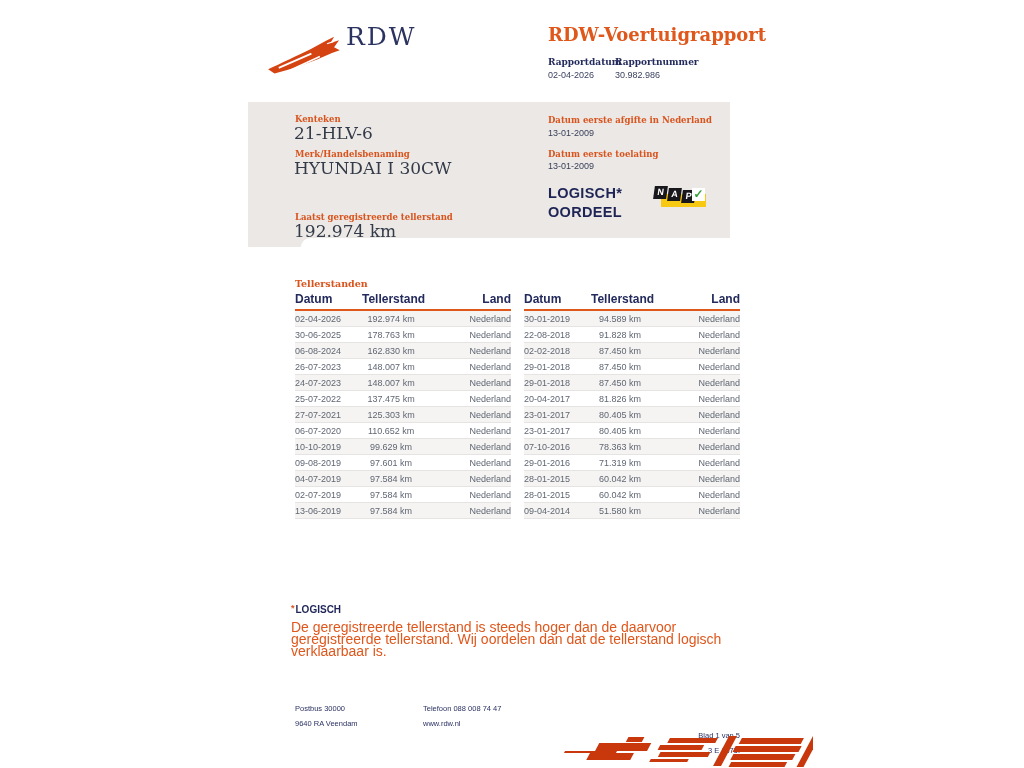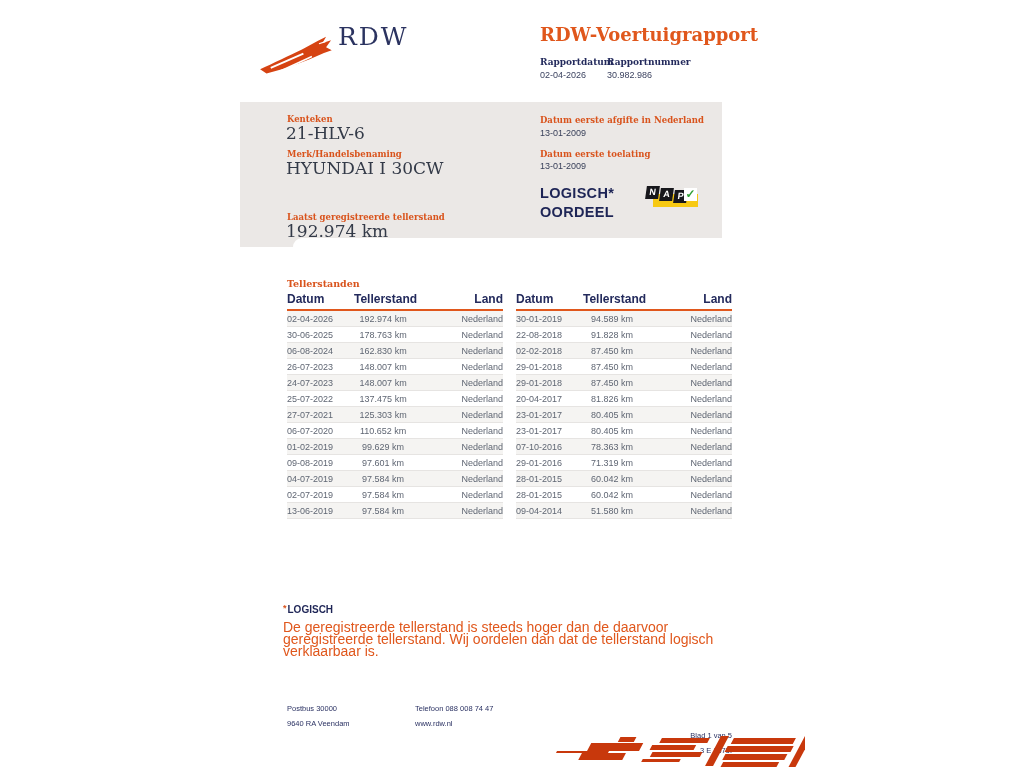--- a/index.html
+++ b/index.html
@@ -5,7 +5,7 @@
   * { margin:0; padding:0; box-sizing:border-box; }
   html,body { width:1024px; height:768px; background:#ffffff; overflow:hidden;
     font-family:"Liberation Sans", sans-serif; }
-  .page { position:relative; width:812px; height:768px; background:#fff; }
+  .page { position:relative; width:812px; height:768px; background:#fff;margin-left:8px; }
 
   
   .logo-wrap { position:absolute; left:258px; top:22px; width:200px; height:56px; }

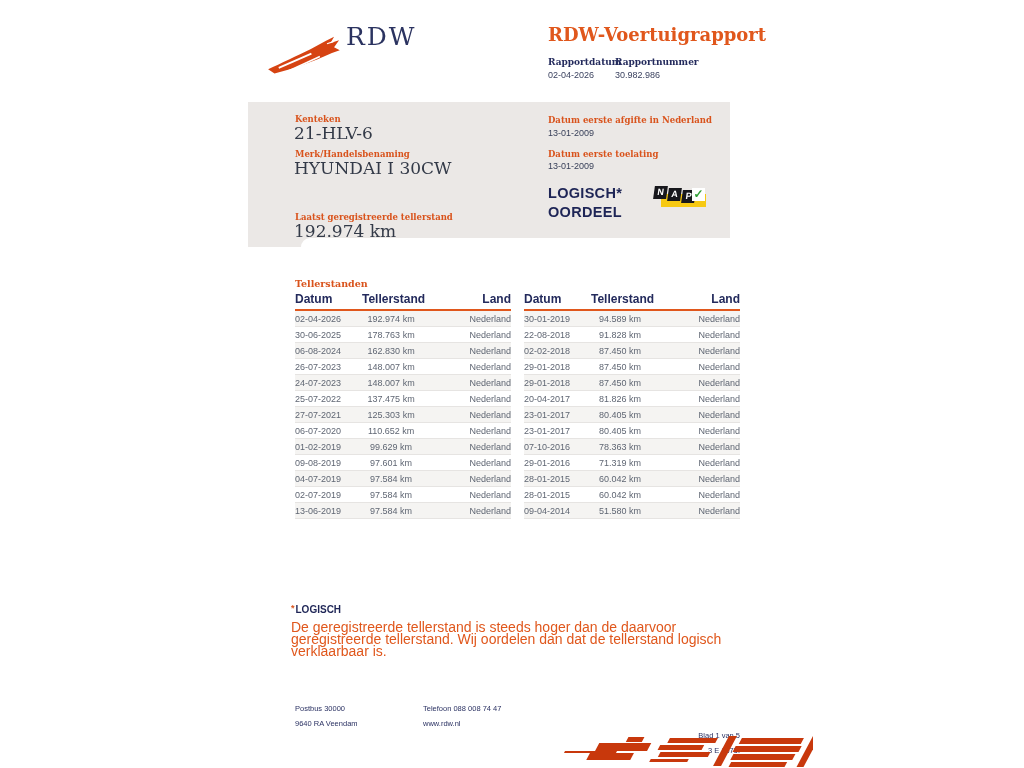--- a/index.html
+++ b/index.html
@@ -184,7 +184,7 @@
             <td class="col-land">Nederland</td>
           </tr>
           <tr>
-            <td class="col-datum">01-02-2019</td>
+            <td class="col-datum">10-10-2019</td>
             <td class="col-tellerstand">99.629 km</td>
             <td class="col-land">Nederland</td>
           </tr>

